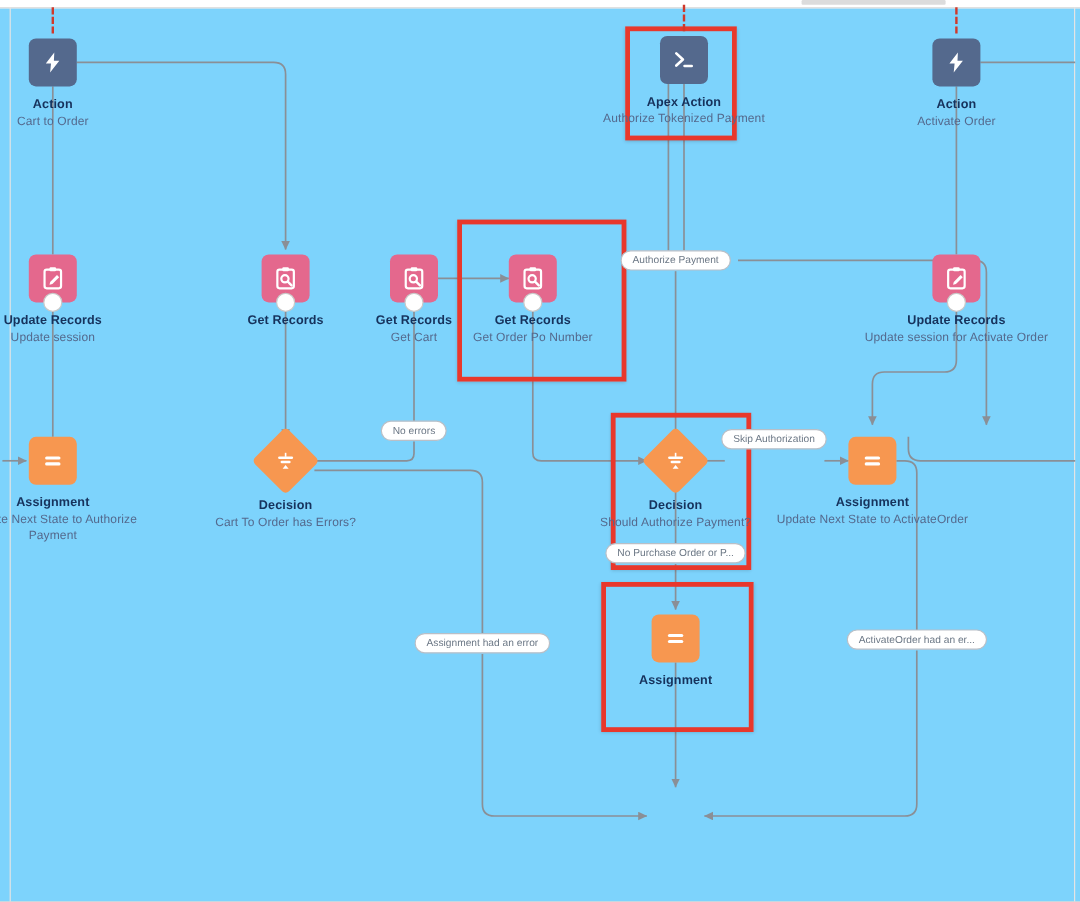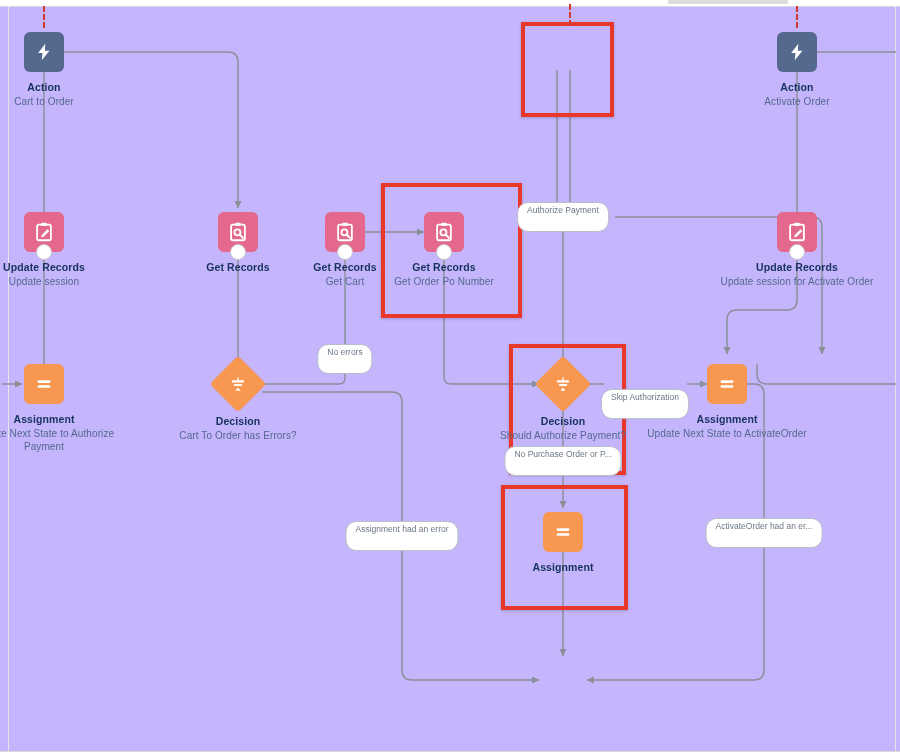--- a/index.html
+++ b/index.html
@@ -12,7 +12,7 @@
     position:relative;
     width:900px;
     height:752px;
-    background:#c4b5fd;
+    background:#7dd3fc;
     overflow:hidden;
     box-sizing:border-box;
   }

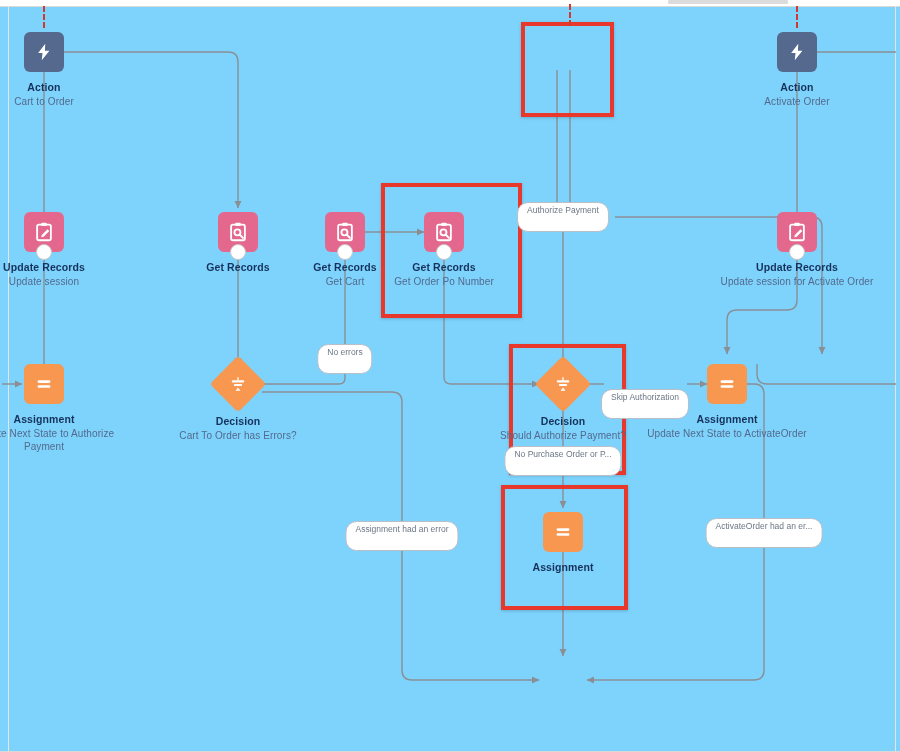--- a/index.html
+++ b/index.html
@@ -218,6 +218,18 @@
     <div class="node-label">Cart to Order</div>
   </div>
 
+  <div class="node" style="left:570px;top:30px;">
+    <div class="icon-wrap">
+      <div class="icon-sq blue">
+        <svg width="22" height="22" viewBox="0 0 24 24">
+          <path fill="none" stroke="#ffffff" stroke-width="2.4" stroke-linecap="round" stroke-linejoin="round" d="M5 6 L11 11.5 L5 17"></path>
+          <path fill="none" stroke="#ffffff" stroke-width="2.4" stroke-linecap="round" d="M12.5 17.5 H19"></path>
+        </svg>
+      </div>
+    </div>
+    <div class="node-type">Apex Action</div>
+    <div class="node-label">Authorize Tokenized Payment</div>
+  </div>
 
   <div class="node" style="left:797px;top:32px;">
     <div class="icon-wrap">

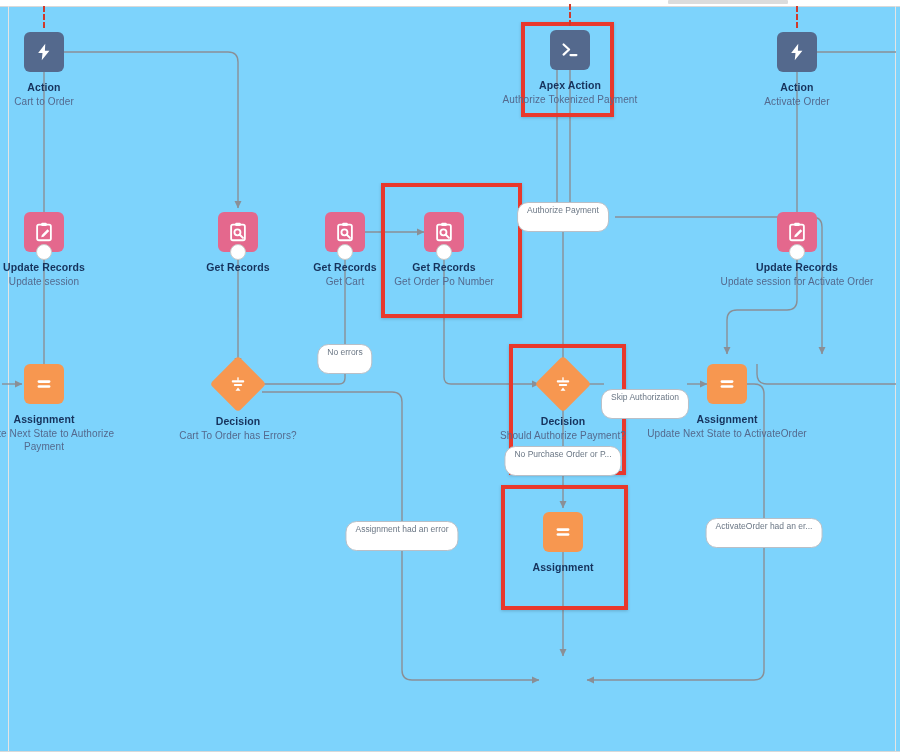--- a/index.html
+++ b/index.html
@@ -102,7 +102,7 @@
     background:#ffffff;
     border:1px solid #b9bfc7;
     border-radius:11px;
-    height:30px;
+    height:17px;
     line-height:15px;
     padding:0 9px;
     font-size:8.5px;

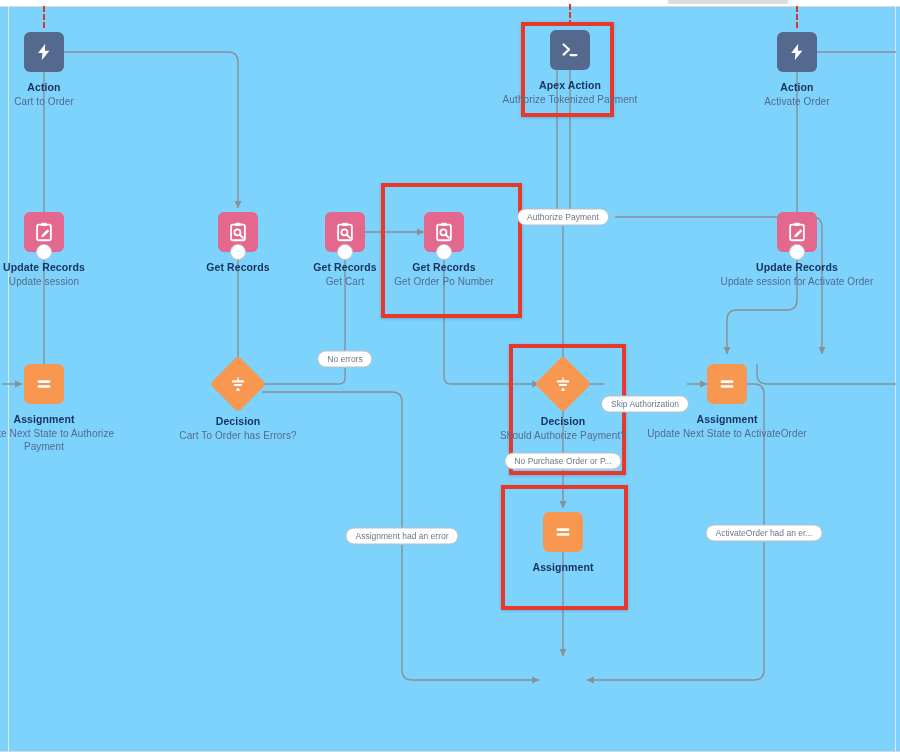--- a/index.html
+++ b/index.html
@@ -391,7 +391,7 @@
 
   <div class="pill" style="left:345px;top:359px;">No errors</div>
   <div class="pill" style="left:563px;top:217px;">Authorize Payment</div>
-  <div class="pill" style="left:645px;top:404px;">Skip Authorization</div>
+  <div class="pill" style="left:645px;top:366px;">Skip Authorization</div>
   <div class="pill" style="left:563px;top:461px;">No Purchase Order or P...</div>
   <div class="pill" style="left:402px;top:536px;">Assignment had an error</div>
   <div class="pill" style="left:764px;top:533px;">ActivateOrder had an er...</div>

